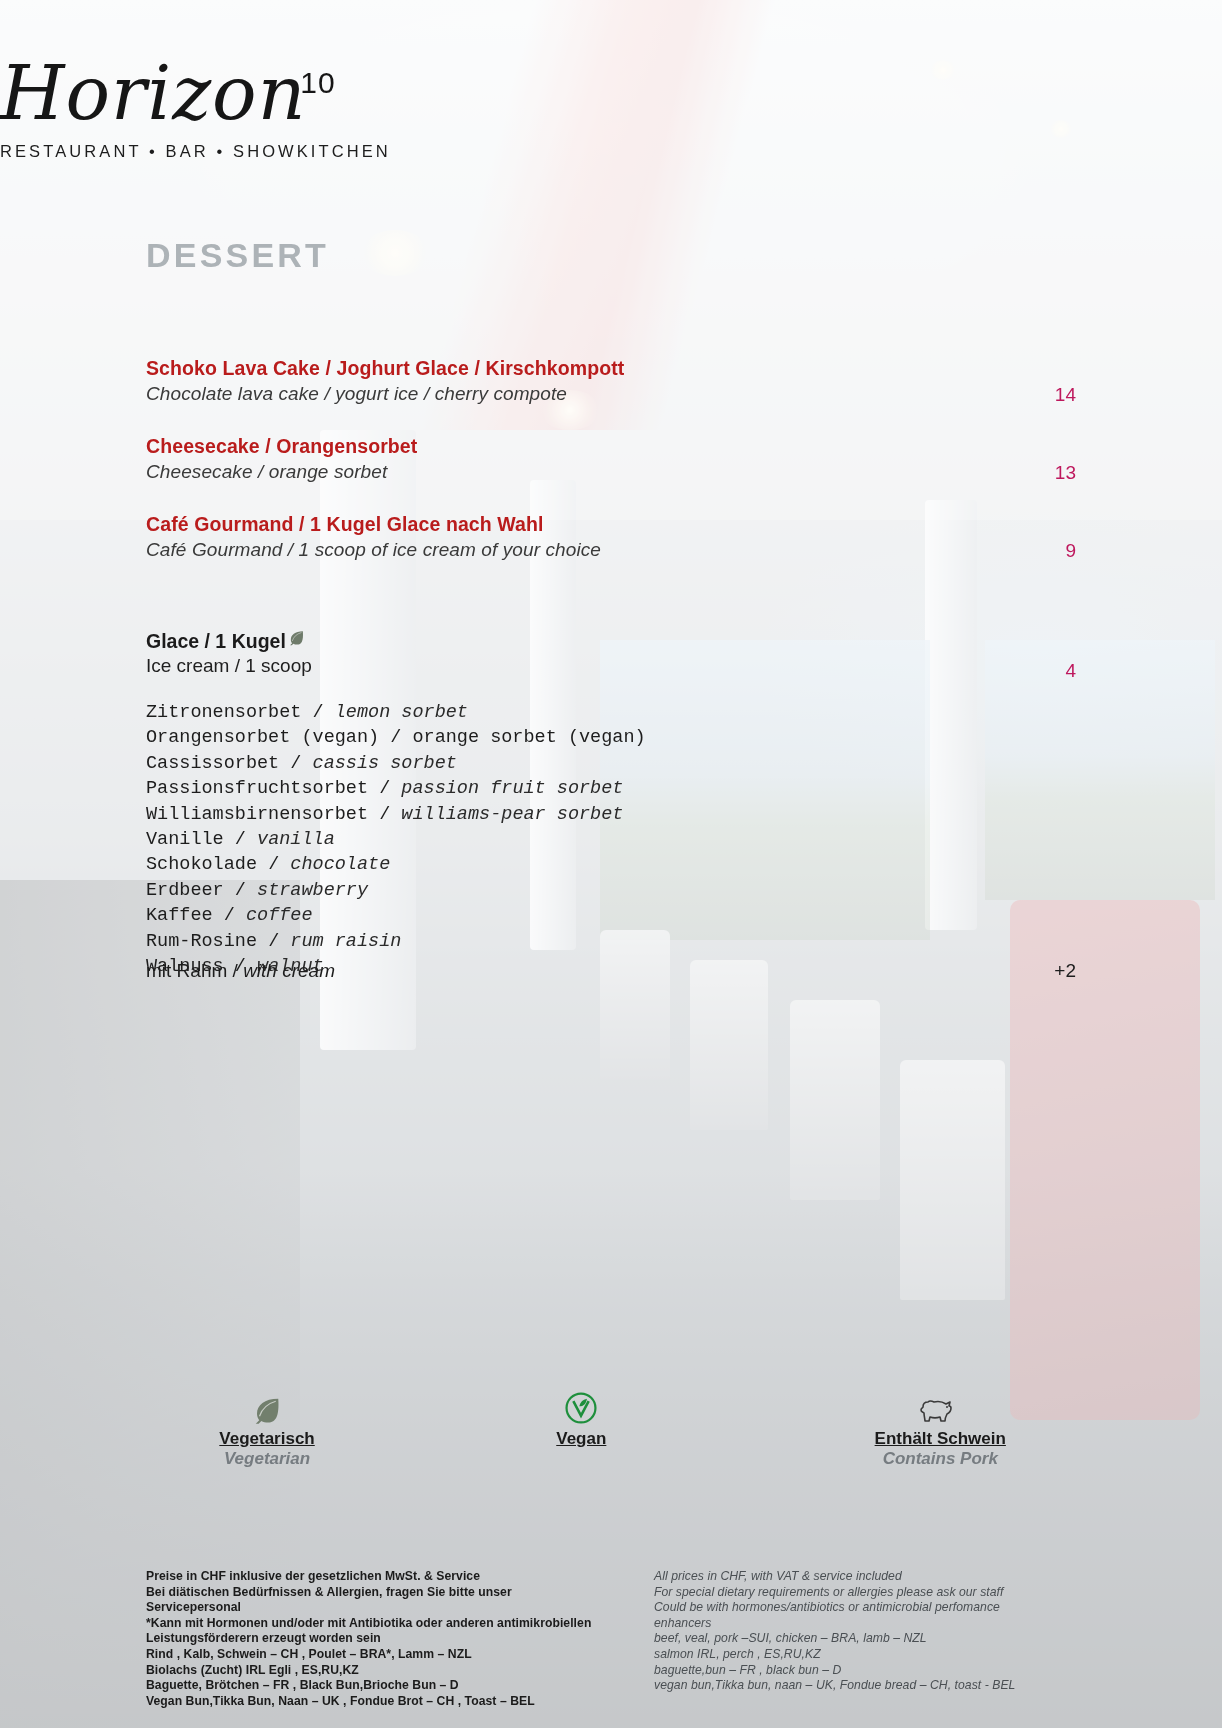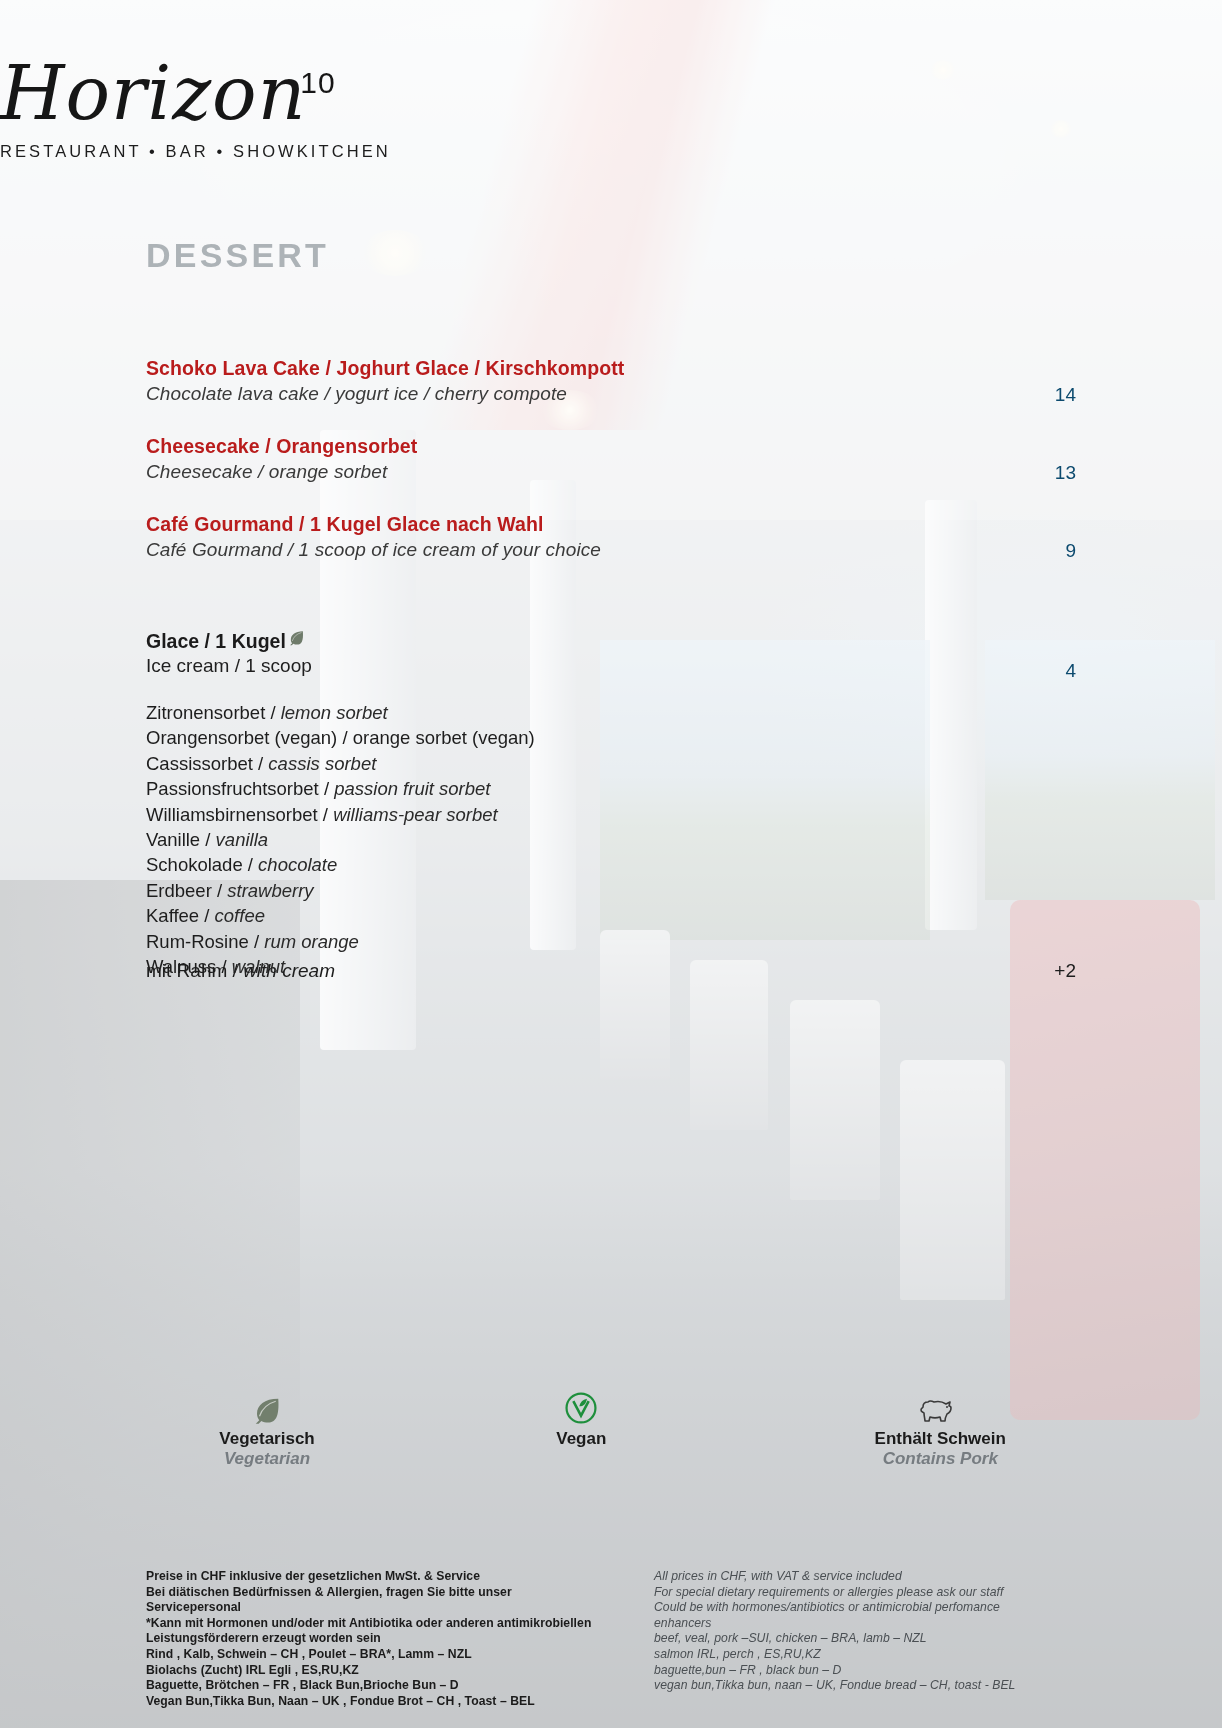--- a/index.html
+++ b/index.html
@@ -156,7 +156,7 @@
     right: 0;
     bottom: 1px;
     font-size: 19px;
-    color: #0c4a6e;
+    color: #be185d;
     font-weight: 400;
   }
 

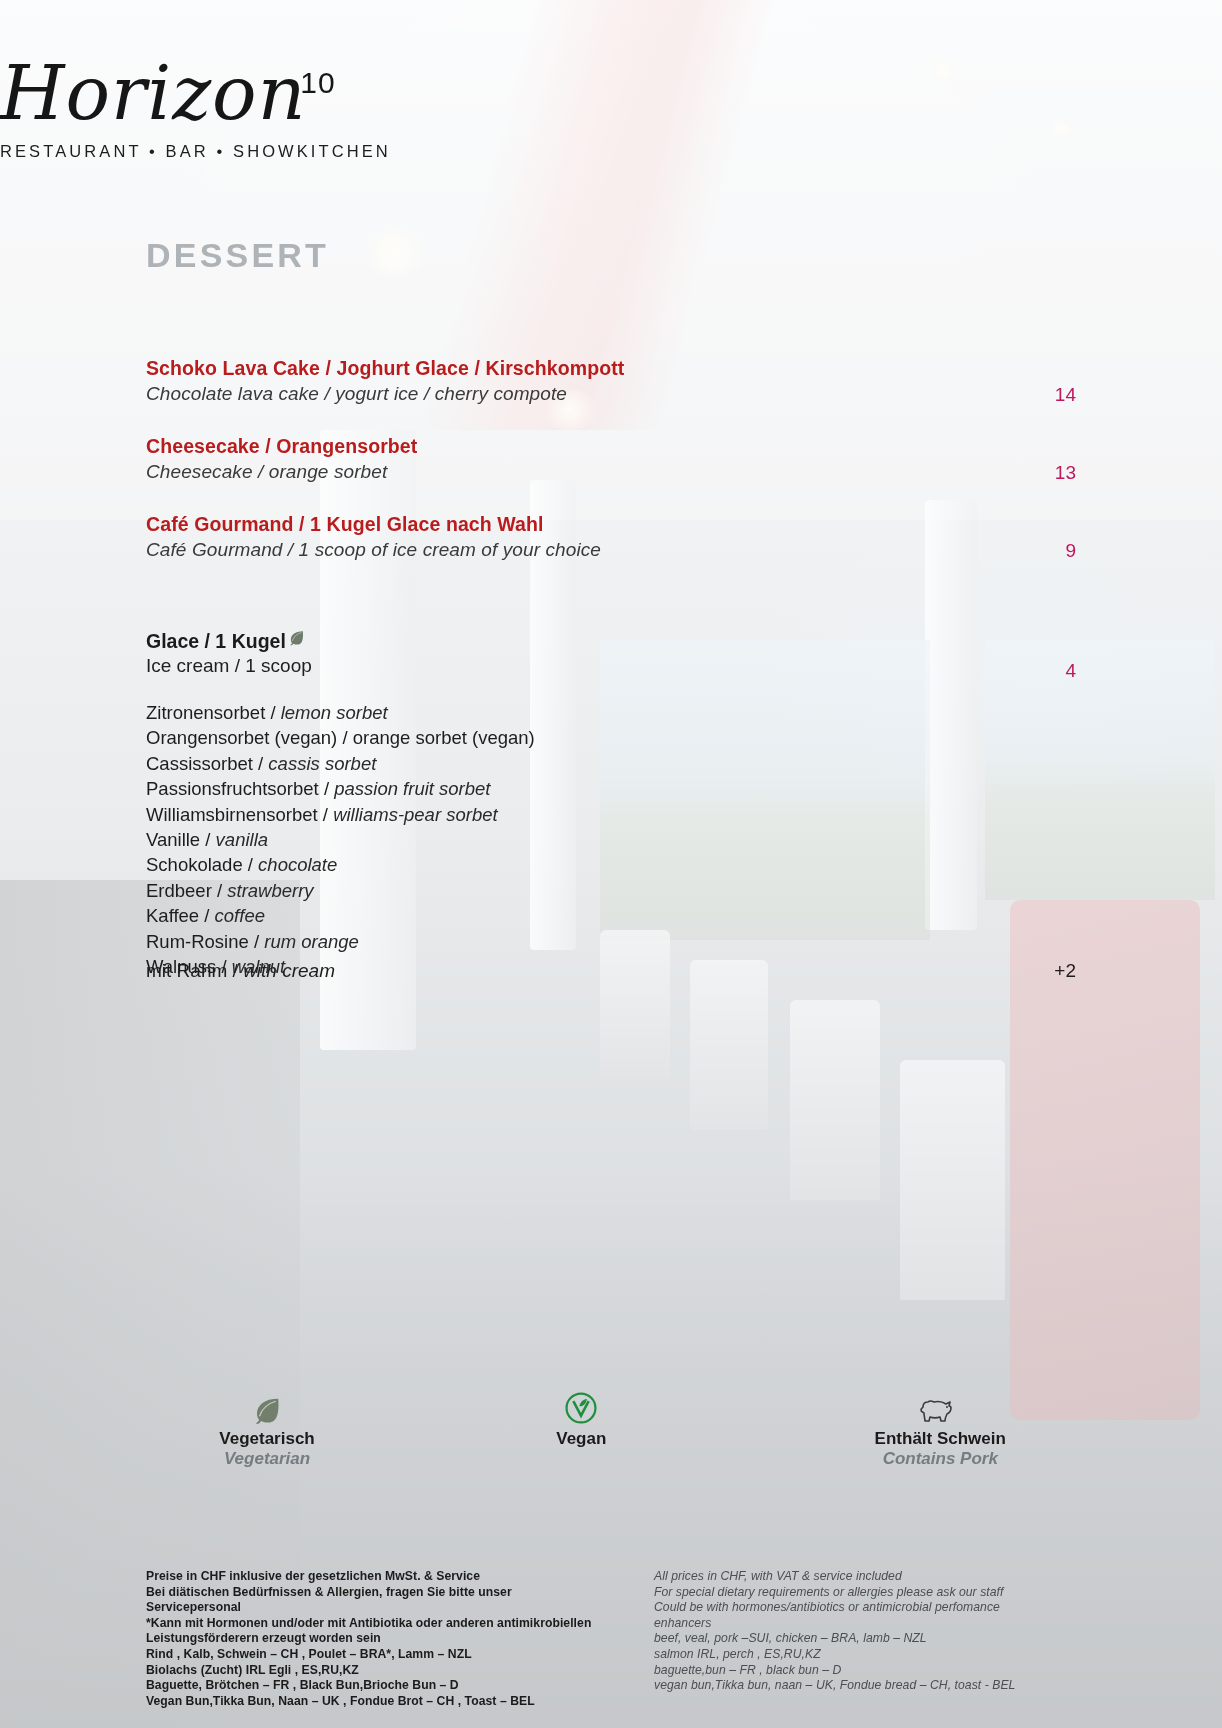--- a/index.html
+++ b/index.html
@@ -198,6 +198,7 @@
     line-height: 25.4px;
     color: #1d1d1d;
     white-space: nowrap;
+    font-family: Liberation Mono, monospace;
   }
   .flavour i {
     font-style: italic;

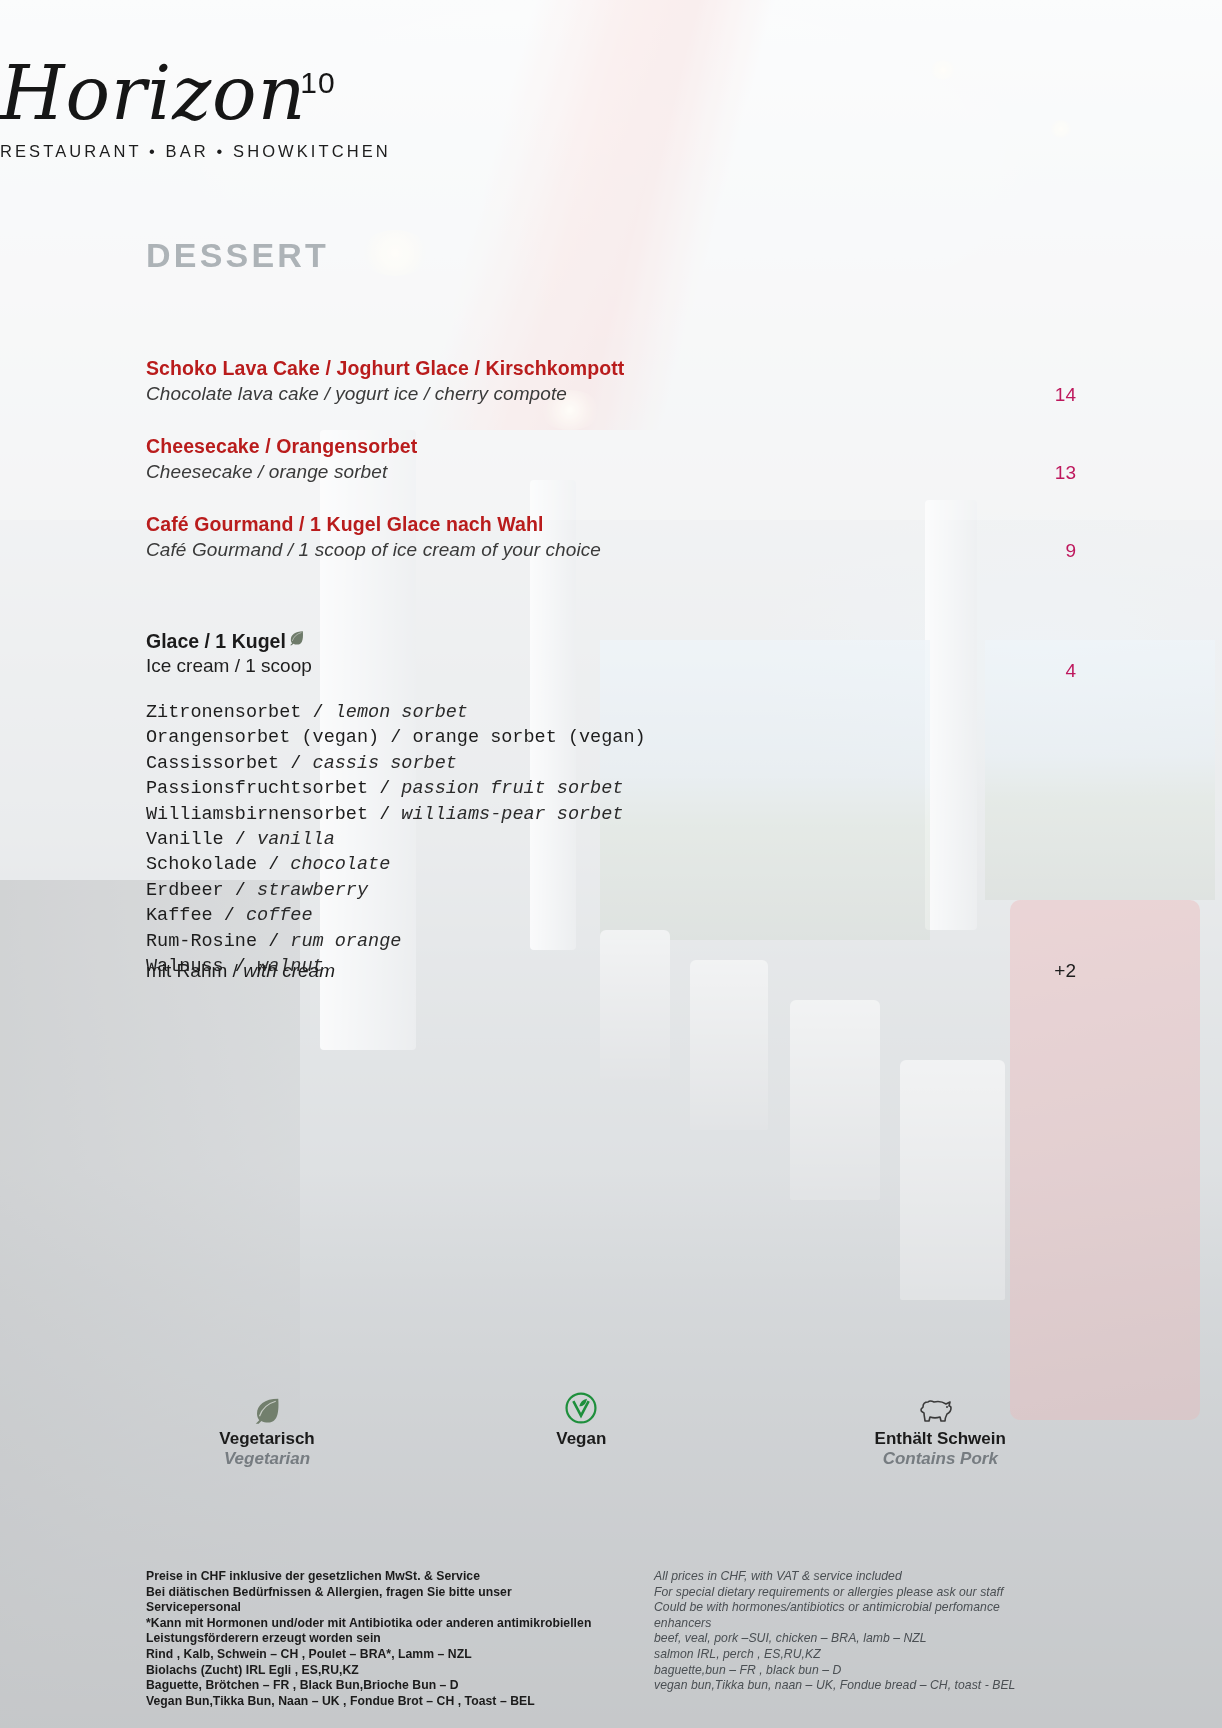--- a/index.html
+++ b/index.html
@@ -367,7 +367,7 @@
       <div class="flavour"><span>Schokolade</span> / <i>chocolate</i></div>
       <div class="flavour"><span>Erdbeer</span> / <i>strawberry</i></div>
       <div class="flavour"><span>Kaffee</span> / <i>coffee</i></div>
-      <div class="flavour"><span>Rum-Rosine</span> / <i>rum orange</i></div>
+      <div class="flavour"><span>Rum-Rosine</span> / <i>rum raisin</i></div>
       <div class="flavour"><span>Walnuss</span> / <i>walnut</i></div>
     </div>
 

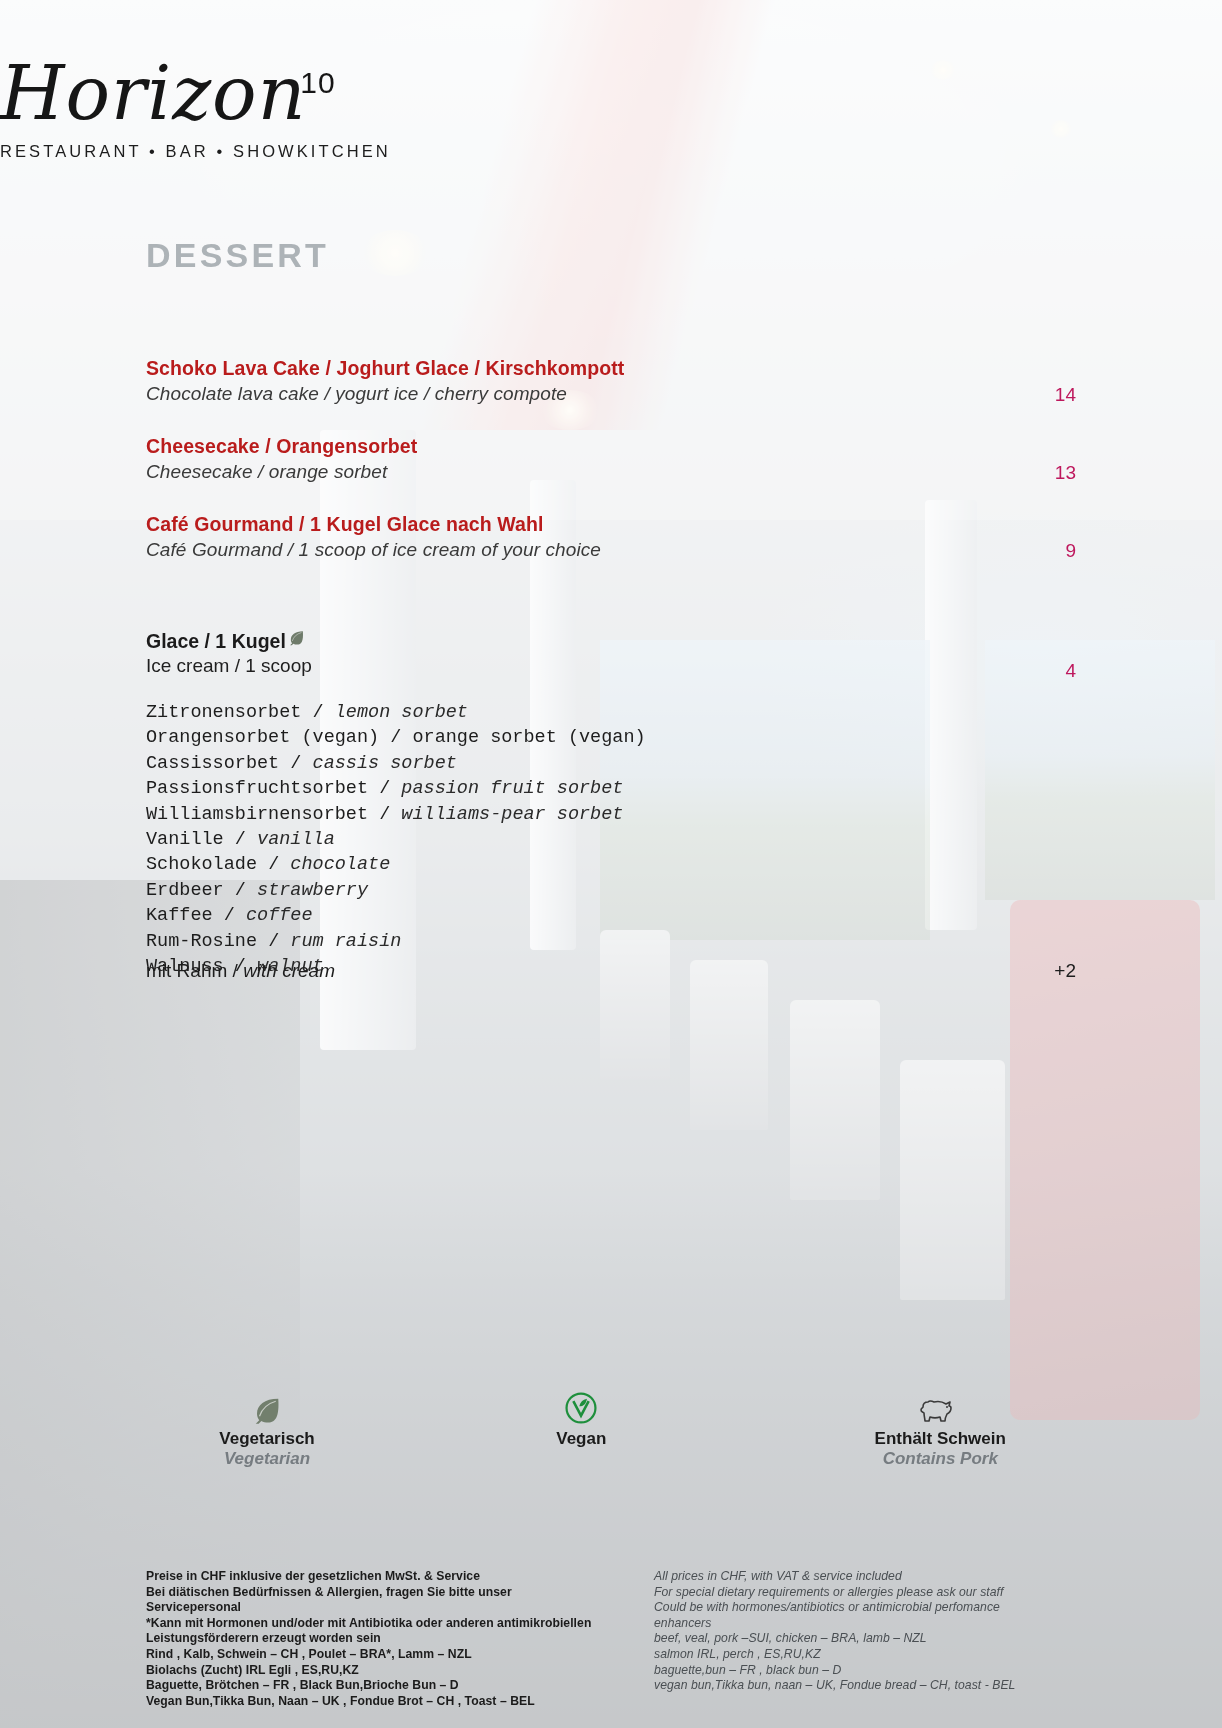--- a/index.html
+++ b/index.html
@@ -249,6 +249,7 @@
     font-weight: 700;
     color: #1b1b1b;
     margin-top: 4px;
+    text-decoration: underline;
   }
   .legend-en {
     font-size: 17px;

